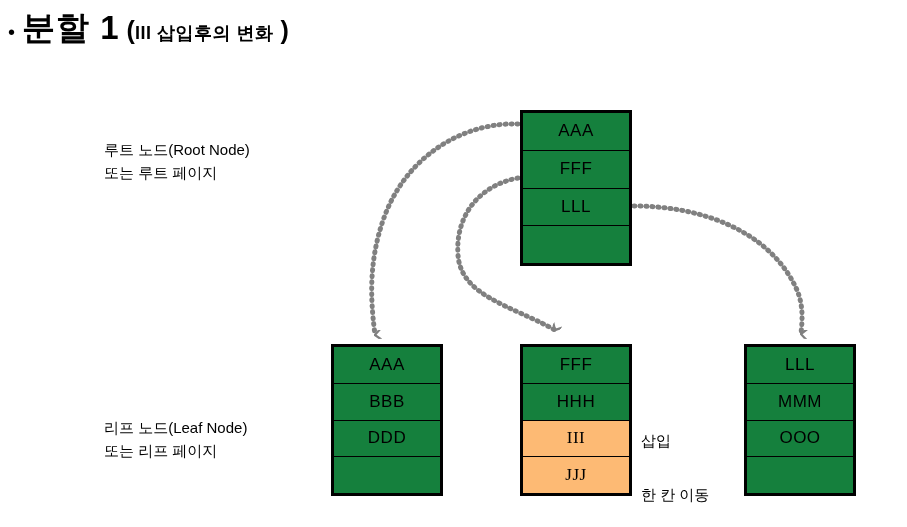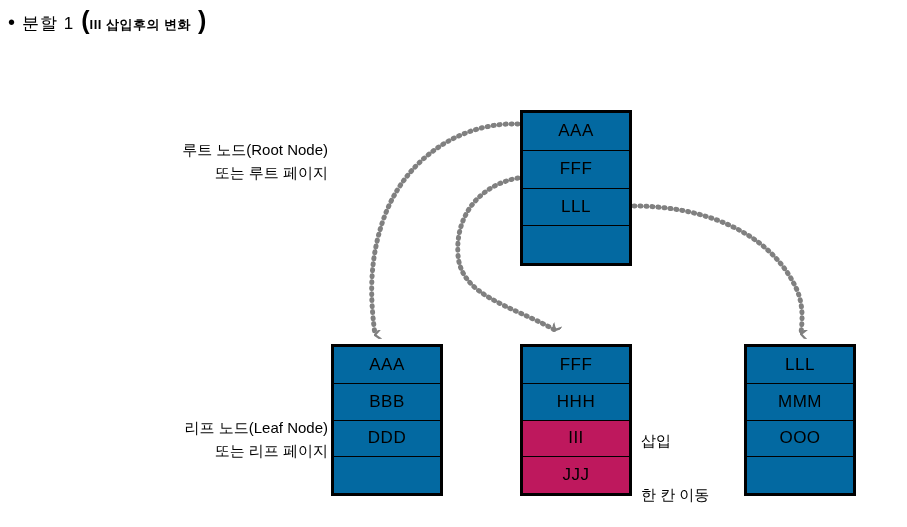--- a/index.html
+++ b/index.html
@@ -32,8 +32,8 @@
     color: #000;
   }
   #slide-title .title-main {
-    font-size: 17px;
-    font-weight: normal;
+    font-size: 33px;
+    font-weight: bold;
     letter-spacing: 1px;
   }
   #slide-title .title-paren {

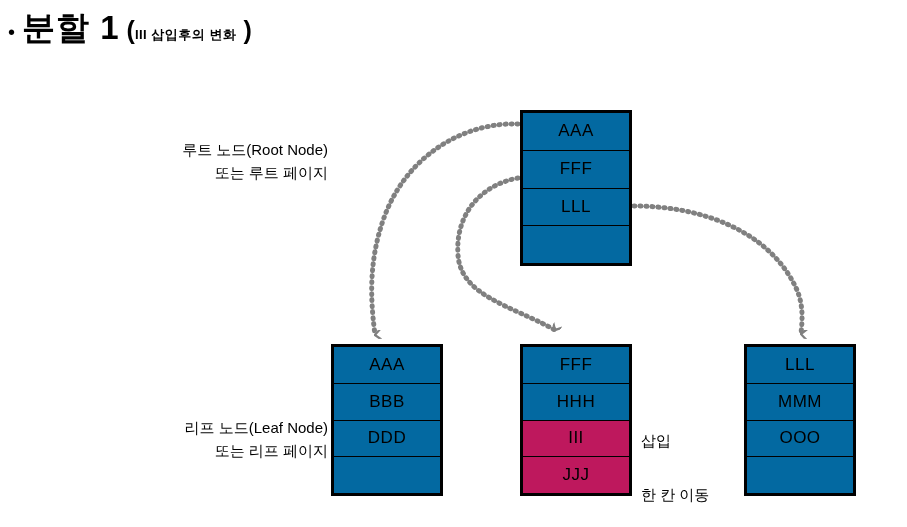--- a/index.html
+++ b/index.html
@@ -42,7 +42,7 @@
     margin-left: 7px;
   }
   #slide-title .title-sub {
-    font-size: 13px;
+    font-size: 18px;
     font-weight: bold;
     letter-spacing: 0.5px;
   }

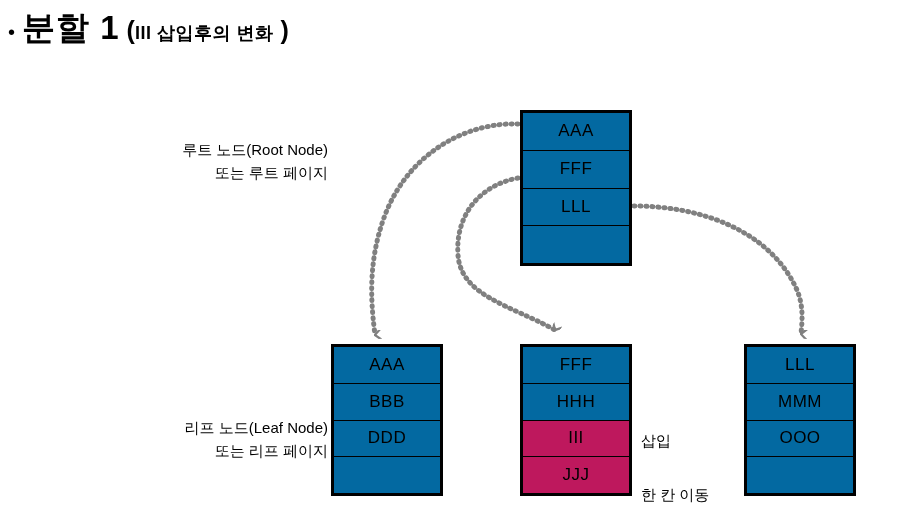--- a/index.html
+++ b/index.html
@@ -66,7 +66,7 @@
     font-size: 17px;
     letter-spacing: 0.5px;
     box-sizing: border-box;
-    background: #0369a1;
+    background: #15803d;
   }
   .node .cell:last-child {
     border-bottom: none;

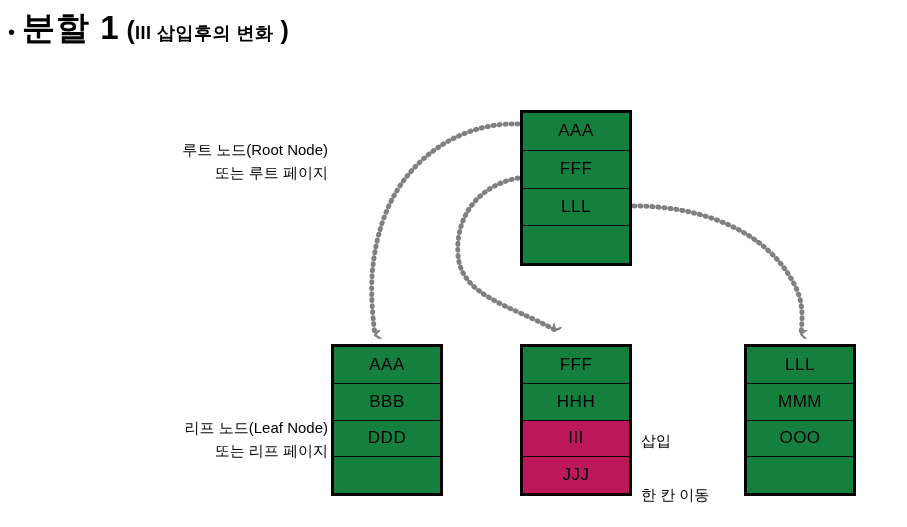--- a/index.html
+++ b/index.html
@@ -104,7 +104,7 @@
   
   .side-label {
     position: absolute;
-    text-align: right;
+    text-align: left;
     font-size: 15px;
     line-height: 1.55;
     white-space: nowrap;

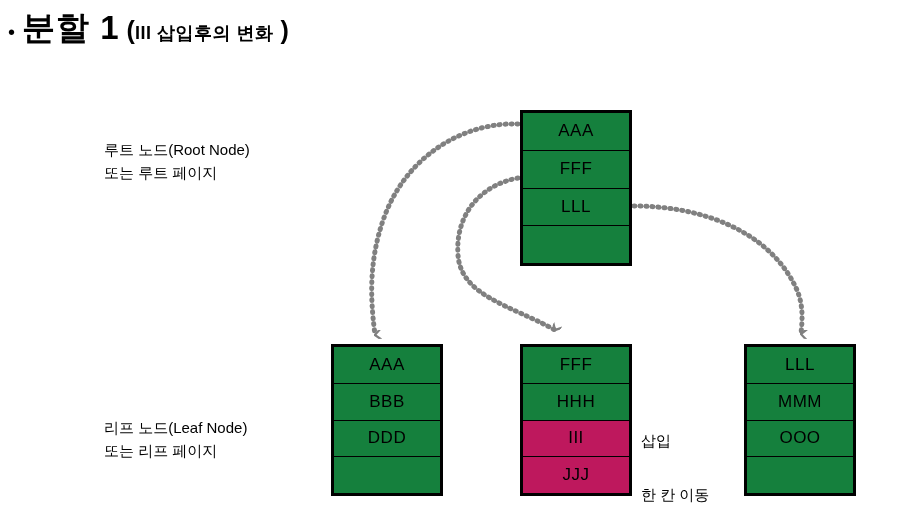--- a/index.html
+++ b/index.html
@@ -73,7 +73,8 @@
     text-align: right;
   }
   .node .cell.shaded {
-    background: #be185d;
+    background: #fdba74;
+    font-family: Liberation Serif, serif;
   }
 
   #root-node {

